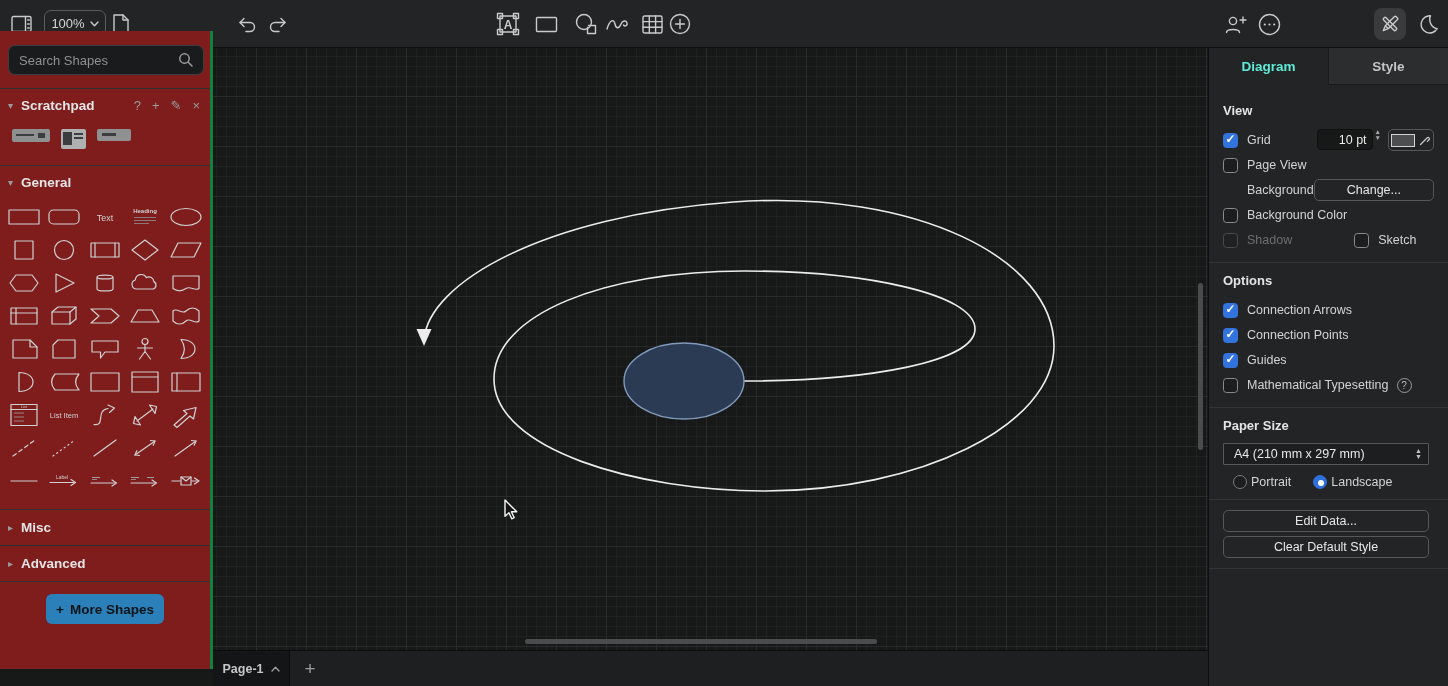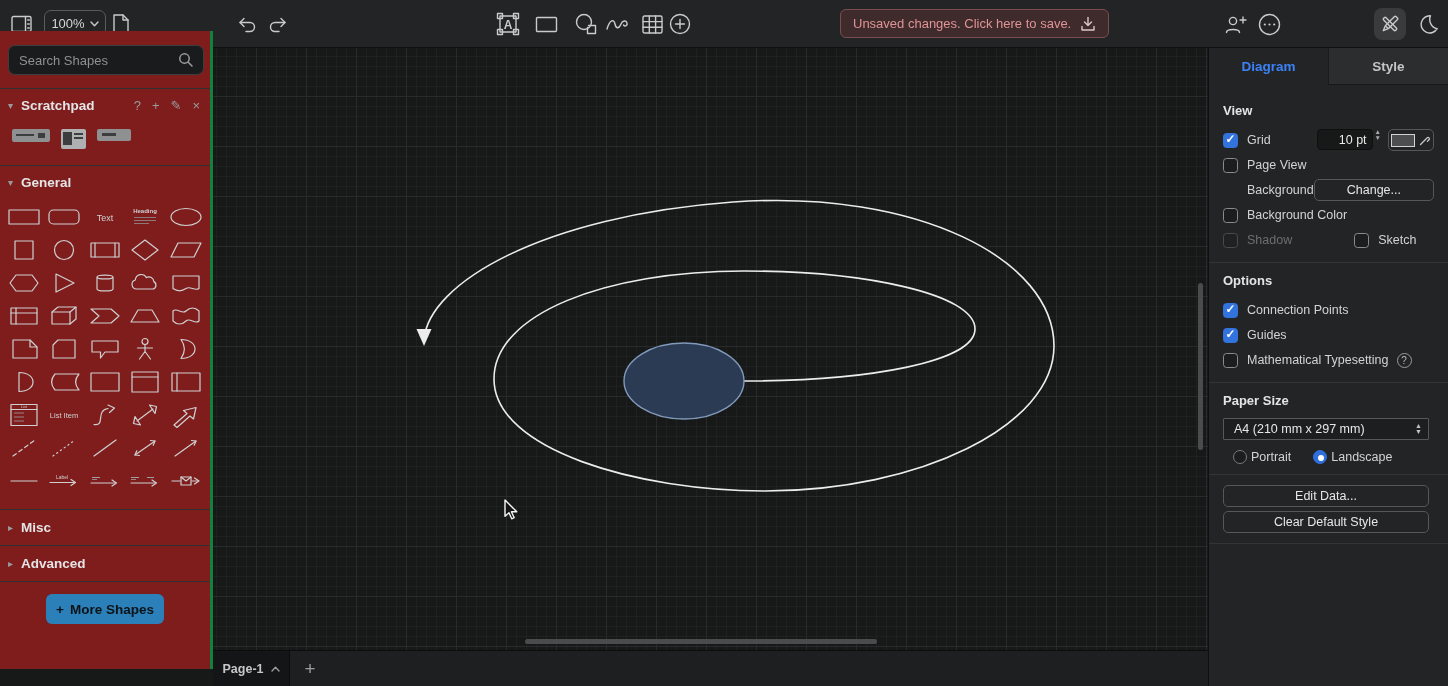--- a/index.html
+++ b/index.html
@@ -234,13 +234,6 @@
       </svg>
     </div>
 
-    <div class="unsaved-btn">
-      <span>Unsaved changes. Click here to save.</span>
-      <svg width="16" height="16" viewBox="0 0 16 16" style="--c:#d9c2c3">
-        <path d="M8 1.5v8 M4.5 6 8 9.5 11.5 6" stroke="#dcc7c8" fill="none" stroke-width="1.4" stroke-linecap="round" stroke-linejoin="round"></path>
-        <path d="M2 10.5v3.5h12v-3.5" stroke="#dcc7c8" fill="none" stroke-width="1.4" stroke-linecap="round" stroke-linejoin="round"></path>
-      </svg>
-    </div>
 
     <div class="tb-item" style="left:1219px;width:34px;">
       <svg width="24" height="19" viewBox="0 0 24 19">

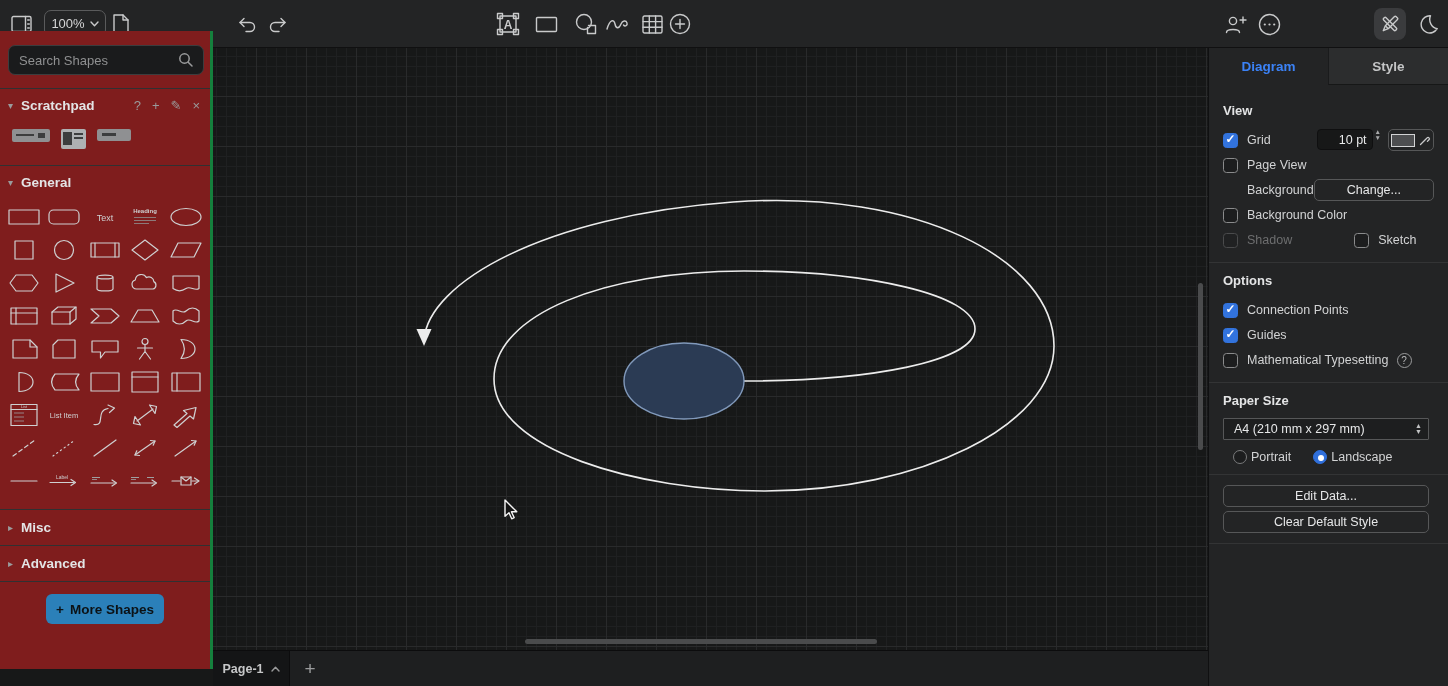--- a/index.html
+++ b/index.html
@@ -95,7 +95,7 @@
   .rtabs { display:flex; height:37px; }
   .rtab {
     flex:1; display:flex; align-items:center; justify-content:center;
-    font-size:13.5px; font-weight:bold; color:#3b82f6; cursor:pointer;
+    font-size:13.5px; font-weight:bold; color:#5eead4; cursor:pointer;
     border-bottom:1px solid #232425;
   }
   .rtab.inactive { background:#2c2d2e; color:#c4c5c6; border-left:1px solid #1a1b1c; border-bottom:1px solid #161717; }

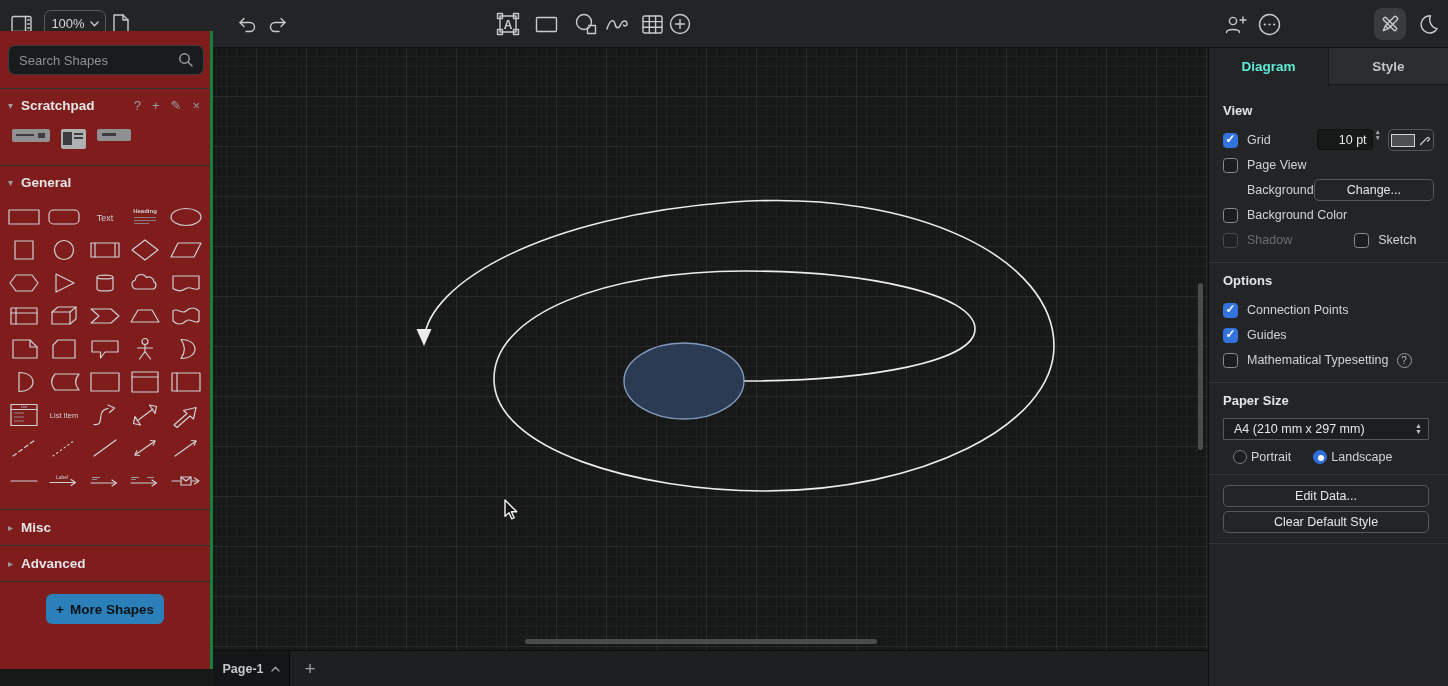--- a/index.html
+++ b/index.html
@@ -665,6 +665,10 @@
 
       <div class="rrow">
         <span class="cb checked"></span>
+        <span class="rlabel">Connection Arrows</span>
+      </div>
+      <div class="rrow">
+        <span class="cb checked"></span>
         <span class="rlabel">Connection Points</span>
       </div>
       <div class="rrow">

